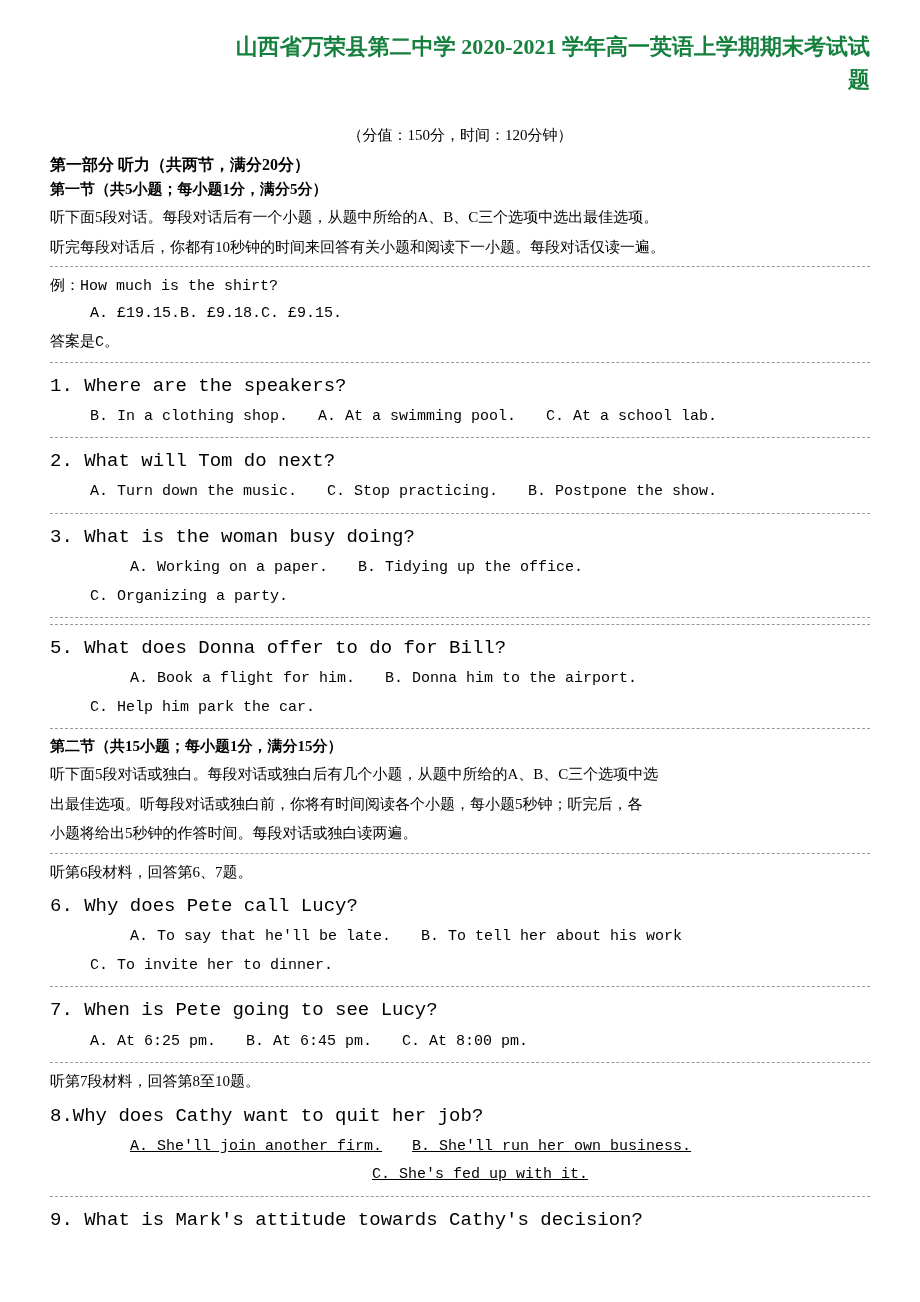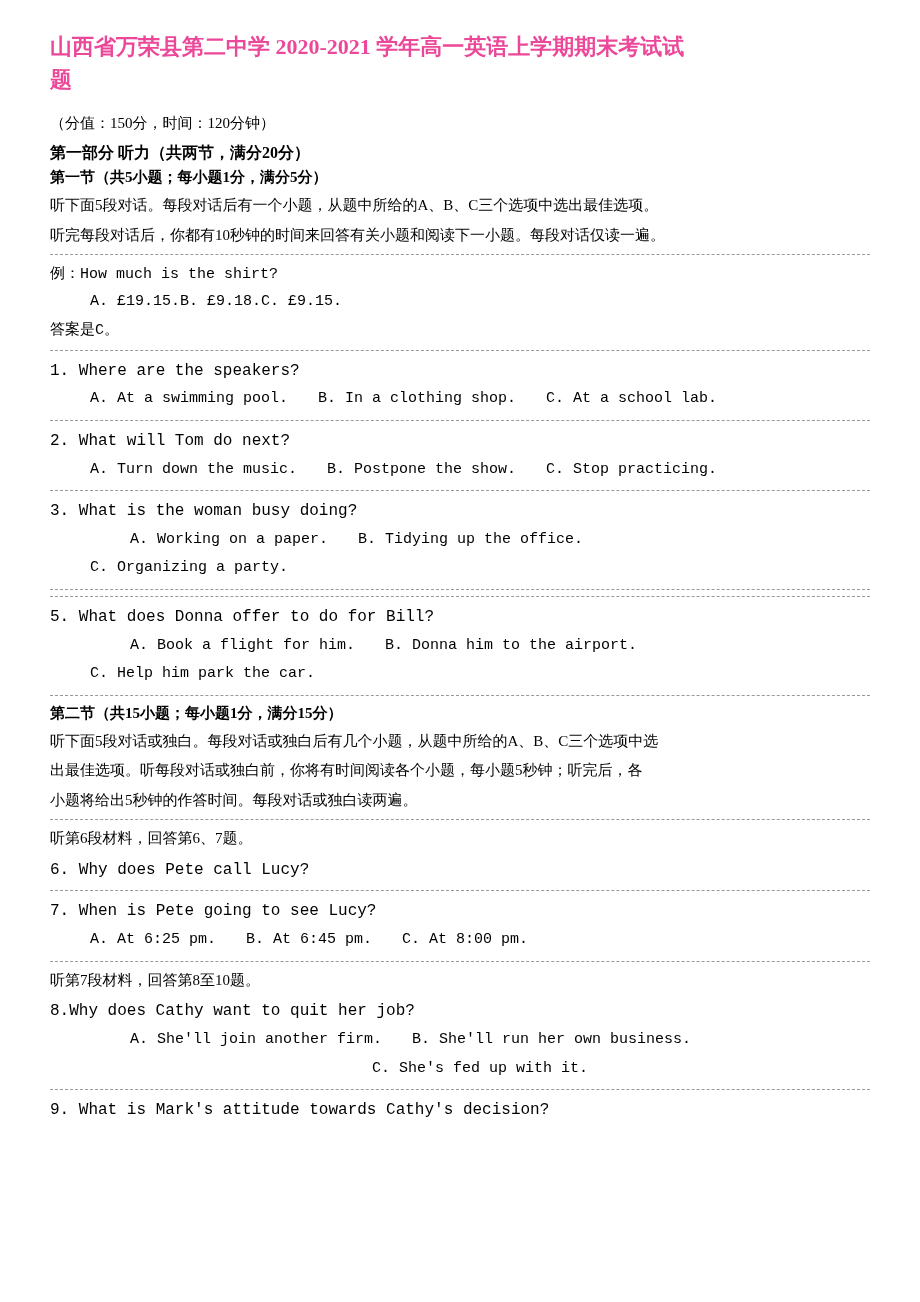--- a/index.html
+++ b/index.html
@@ -17,12 +17,12 @@
       min-height: 1302px;
     }
     .page-title {
-      text-align: left;
-      color: #ec4899;
+      text-align: right;
+      color: #15803d;
       font-size: 22px;
       font-weight: bold;
       line-height: 1.5;
-      margin-bottom: 18px;
+      margin-bottom: 30px;
     }
     .subtitle {
       text-align: left;

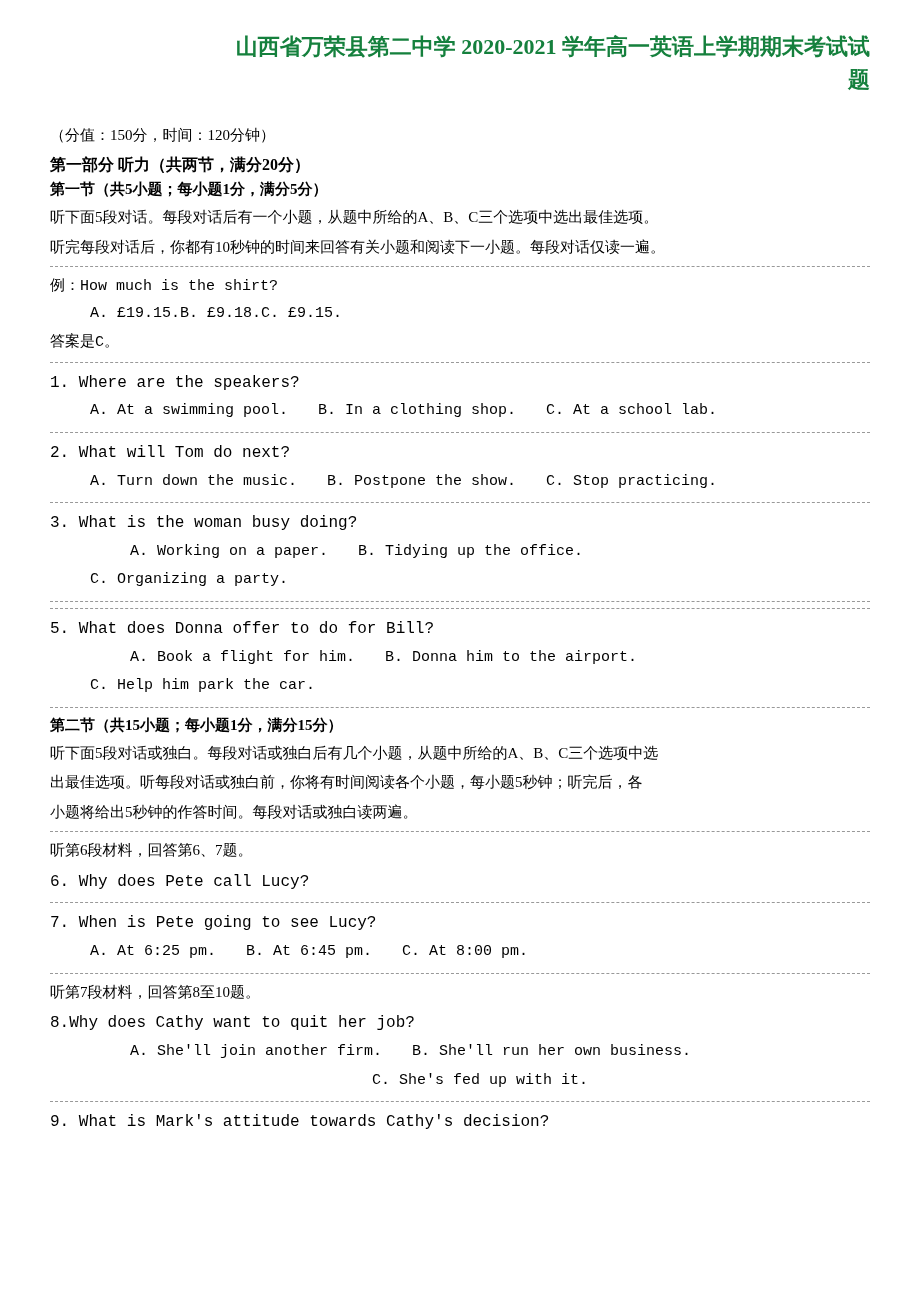--- a/index.html
+++ b/index.html
@@ -25,7 +25,7 @@
       margin-bottom: 30px;
     }
     .subtitle {
-      text-align: left;
+      text-align: center;
       font-size: 15px;
       margin-bottom: 10px;
     }

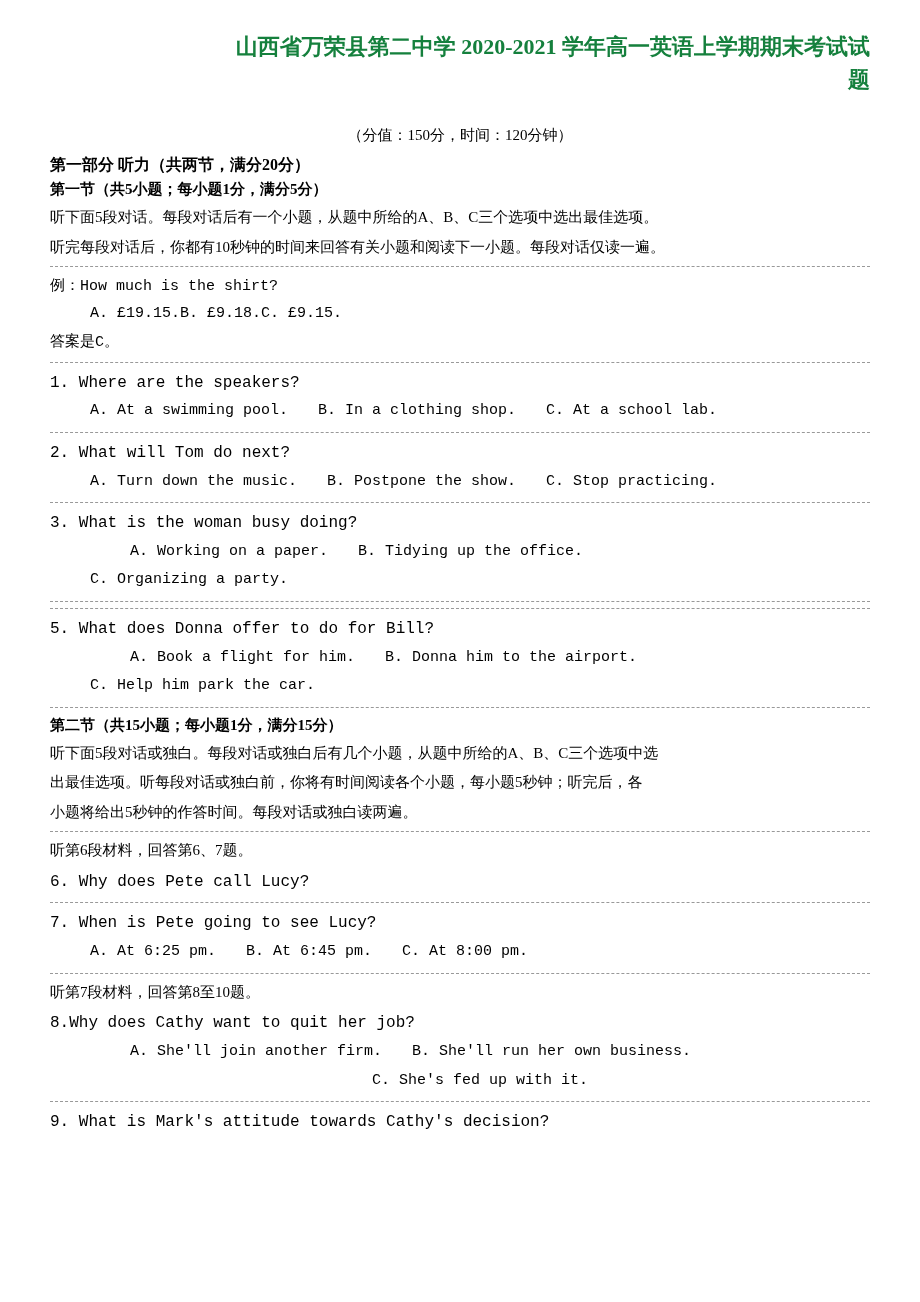--- a/index.html
+++ b/index.html
@@ -52,7 +52,7 @@
       margin-bottom: 2px;
     }
     .question-line {
-      font-size: 16px;
+      font-size: 19px;
       font-family: "Courier New", monospace;
       line-height: 1.8;
     }

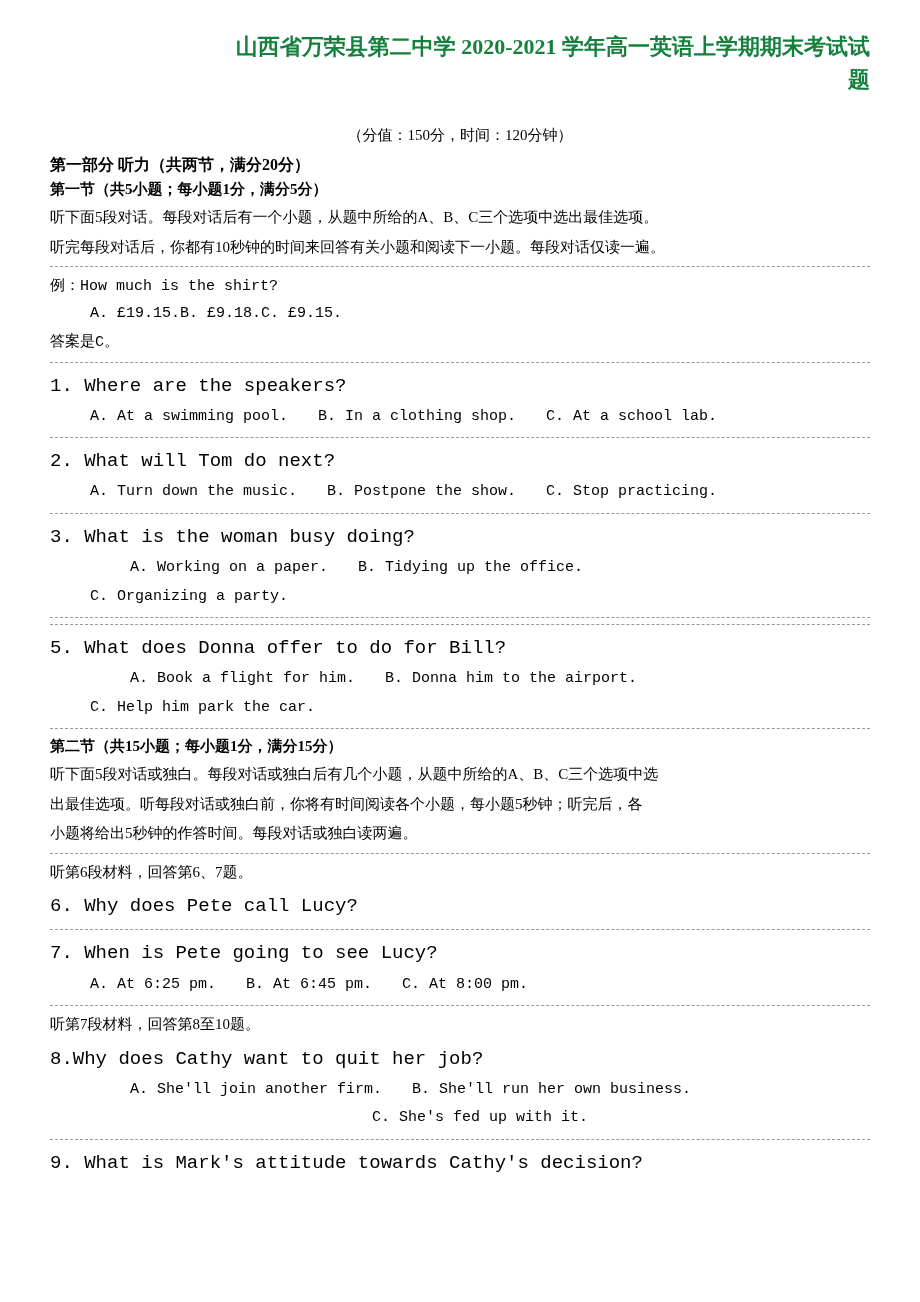--- a/index.html
+++ b/index.html
@@ -133,8 +133,8 @@
     <span>1.</span> <span>Where are the speakers?</span>
   </div>
   <div class="answer-options-inline">
+    <span class="mono">B. In a clothing shop.</span>
     <span class="mono">A. At a swimming pool.</span>
-    <span class="mono">B. In a clothing shop.</span>
     <span class="mono">C. At a school lab.</span>
   </div>
 </div>

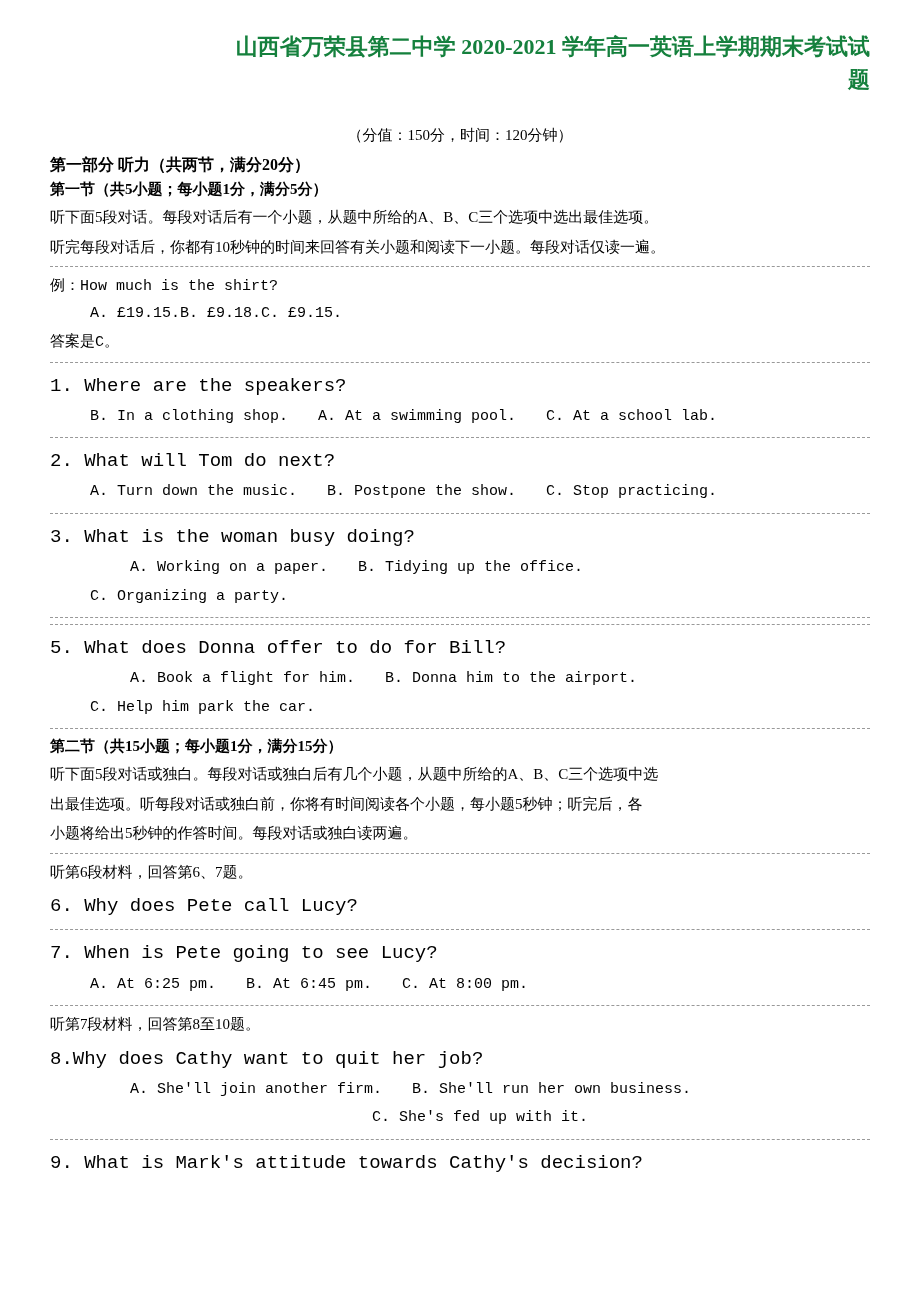--- a/index.html
+++ b/index.html
@@ -147,8 +147,8 @@
   </div>
   <div class="answer-options-inline">
     <span class="mono">A. Turn down the music.</span>
+    <span class="mono">C. Stop practicing.</span>
     <span class="mono">B. Postpone the show.</span>
-    <span class="mono">C. Stop practicing.</span>
   </div>
 </div>
 

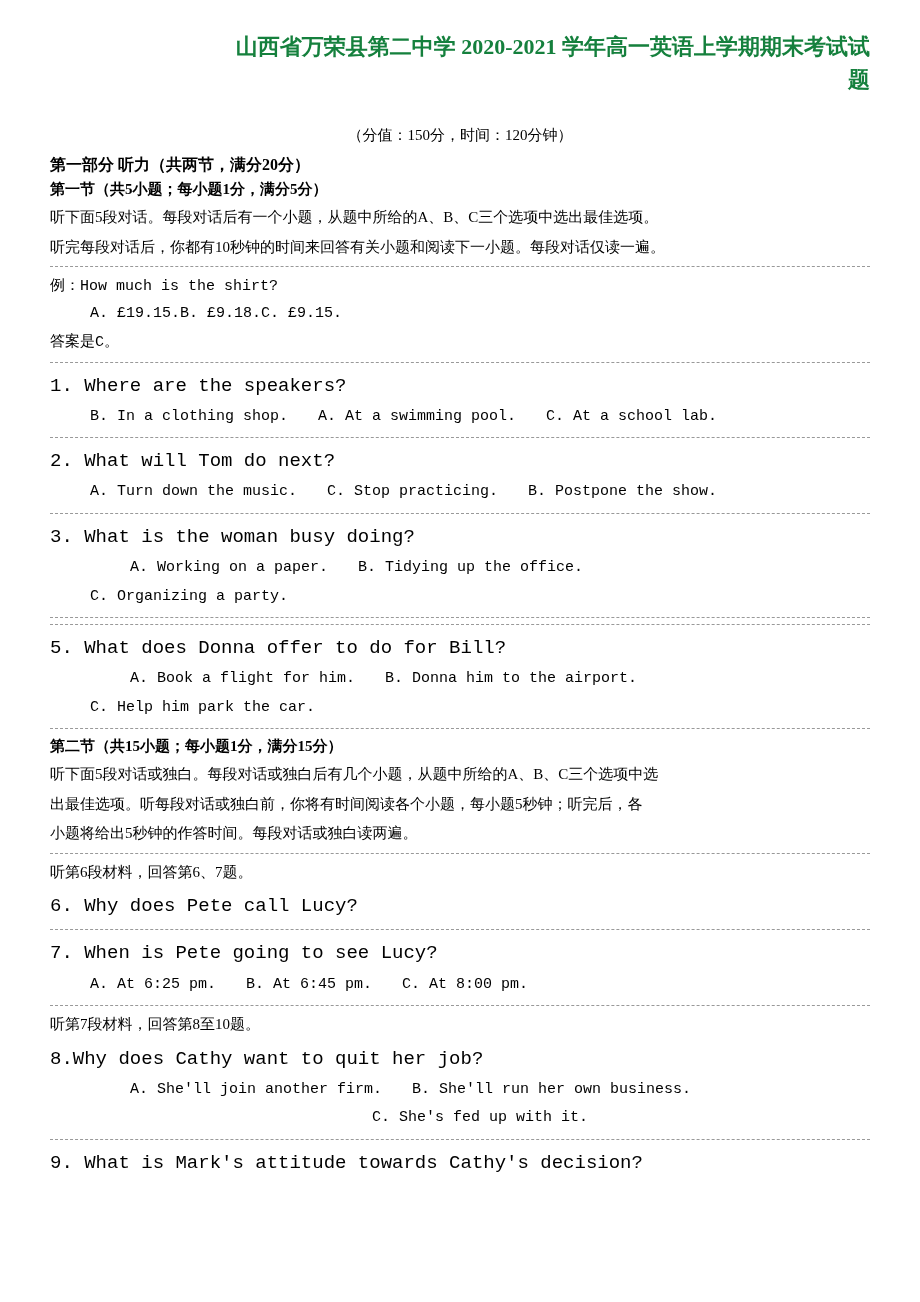--- a/index.html
+++ b/index.html
@@ -217,6 +217,15 @@
   <div class="question-line mono">
     <span>6.</span> <span>Why does Pete call Lucy?</span>
   </div>
+  <div style="padding-left:40px;">
+    <div class="answer-options-inline">
+      <span class="mono">A. To say that he'll be late.</span>
+      <span class="mono">B. To tell her about his work</span>
+    </div>
+    <div class="mono" style="line-height:1.9;">
+      <span>C. To invite her to dinner.</span>
+    </div>
+  </div>
 </div>
 
 <div class="dotted-line"></div>

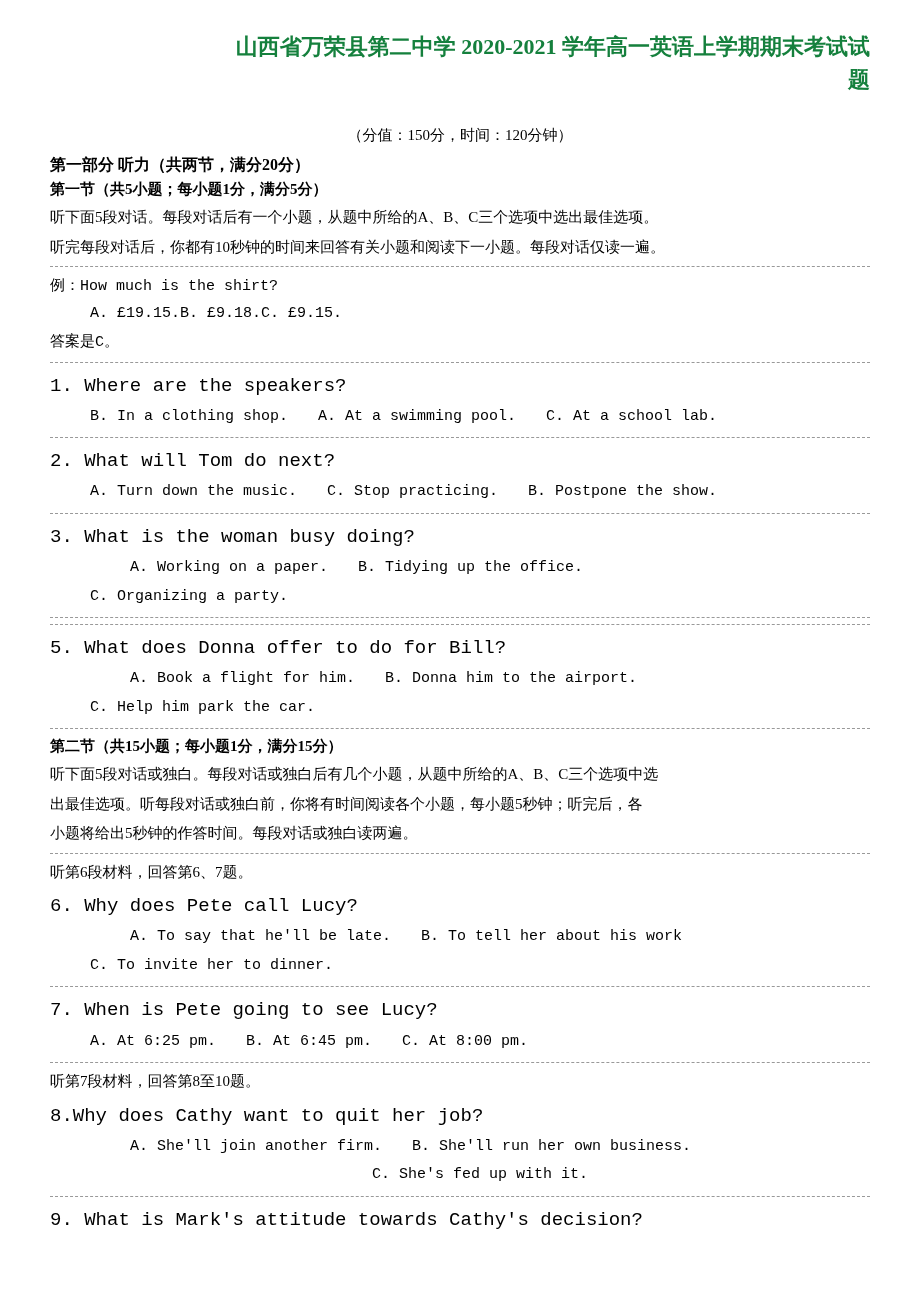--- a/index.html
+++ b/index.html
@@ -251,7 +251,7 @@
   <div class="question-line mono">
     <span>8.</span><span>Why does Cathy want to quit her job?</span>
   </div>
-  <div style="padding-left:40px;">
+  <div style="padding-left:40px;text-decoration:underline;">
     <div class="answer-options-inline">
       <span class="mono">A. She'll join another firm.</span>
       <span class="mono">B. She'll run her own business.</span>

